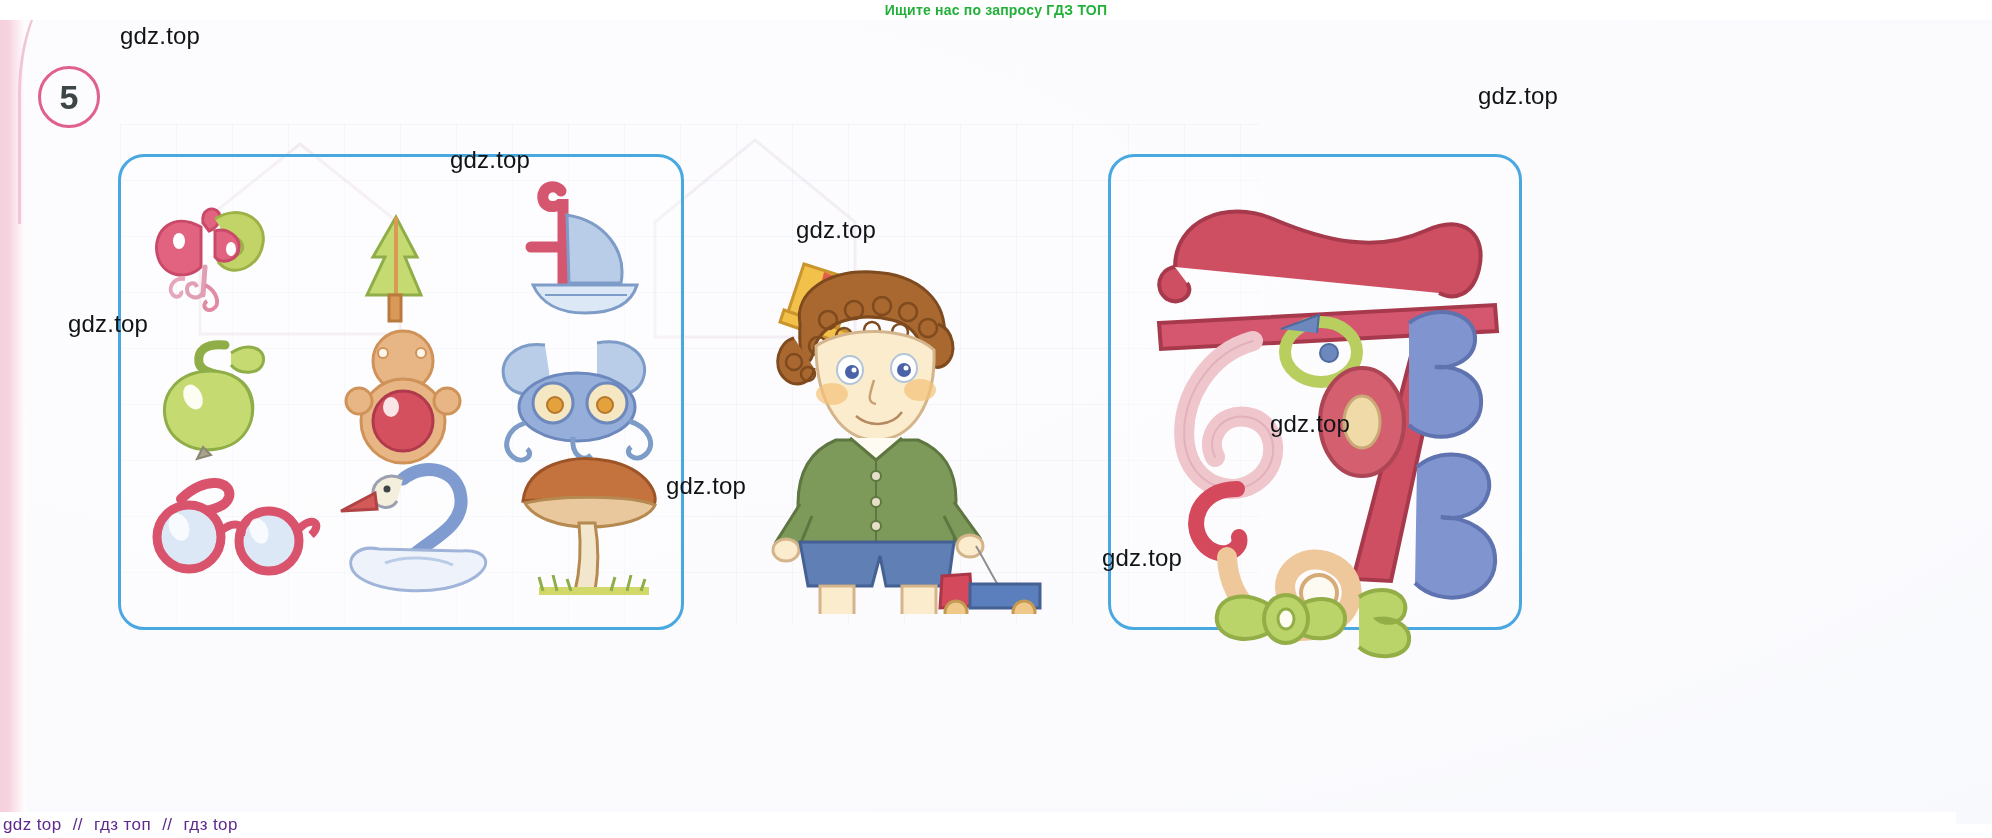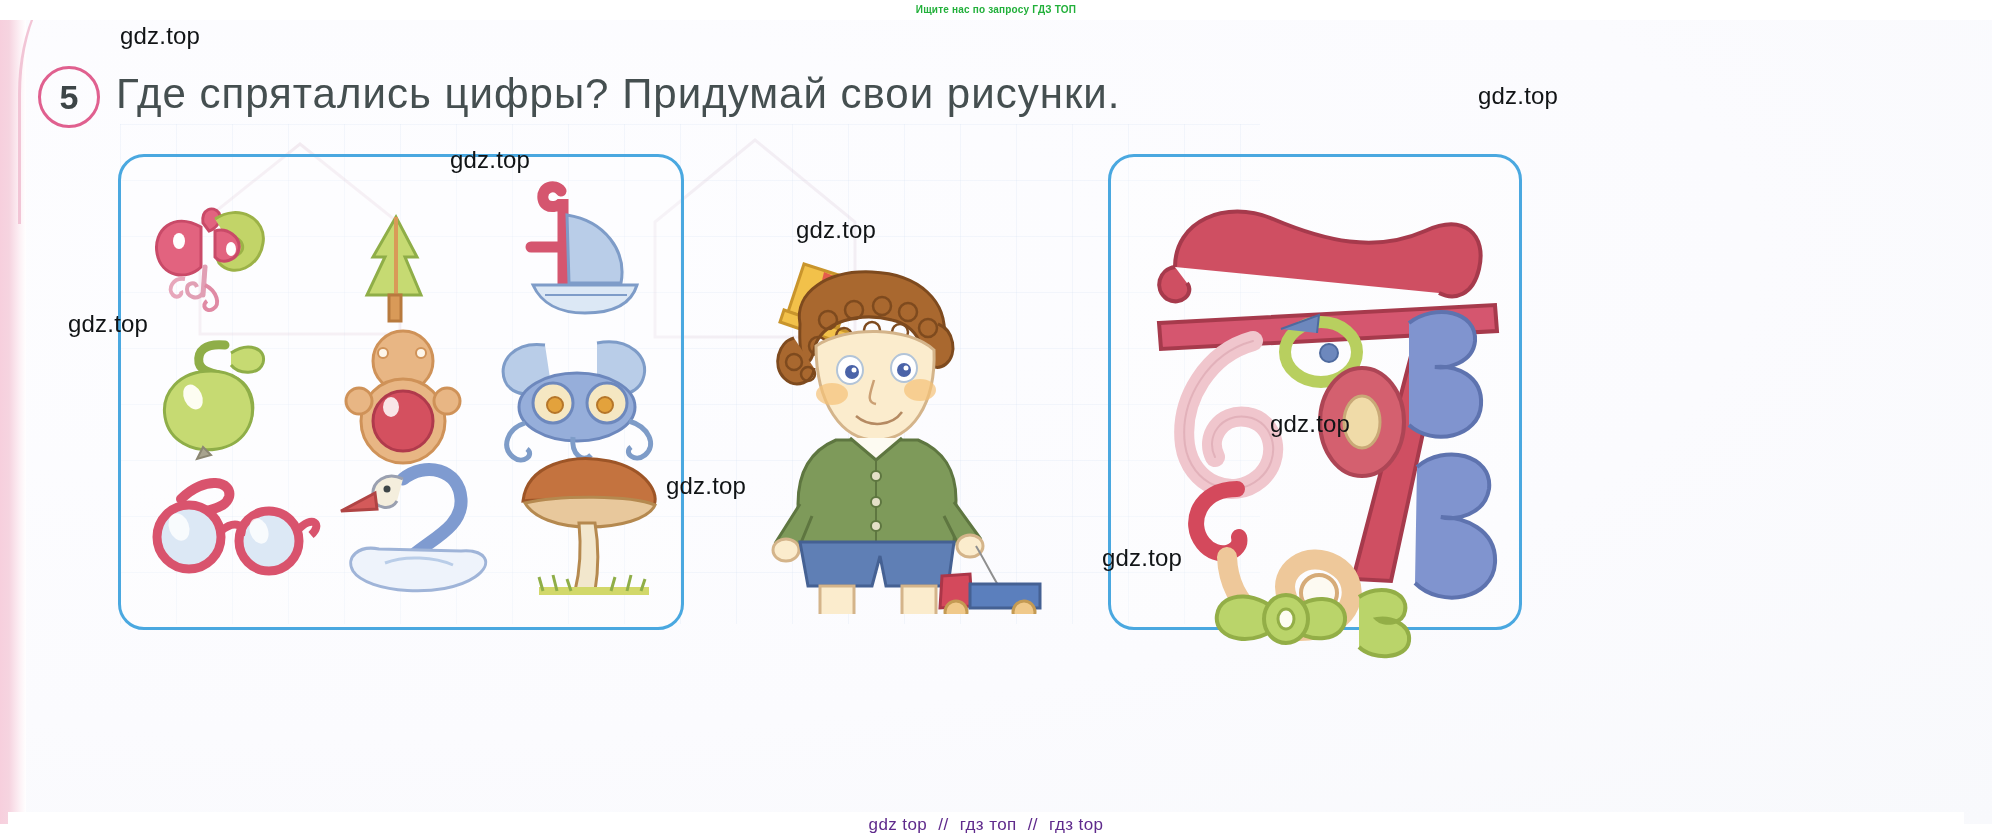--- a/index.html
+++ b/index.html
@@ -15,7 +15,7 @@
     position:absolute;left:0;top:0;width:1992px;height:20px;
     background:#ffffff;
     text-align:center;
-    font-size:10px;font-weight:bold;color:#22b03a;
+    font-size:14px;font-weight:bold;color:#22b03a;
     line-height:20px;letter-spacing:.2px;
     z-index:40;
   }

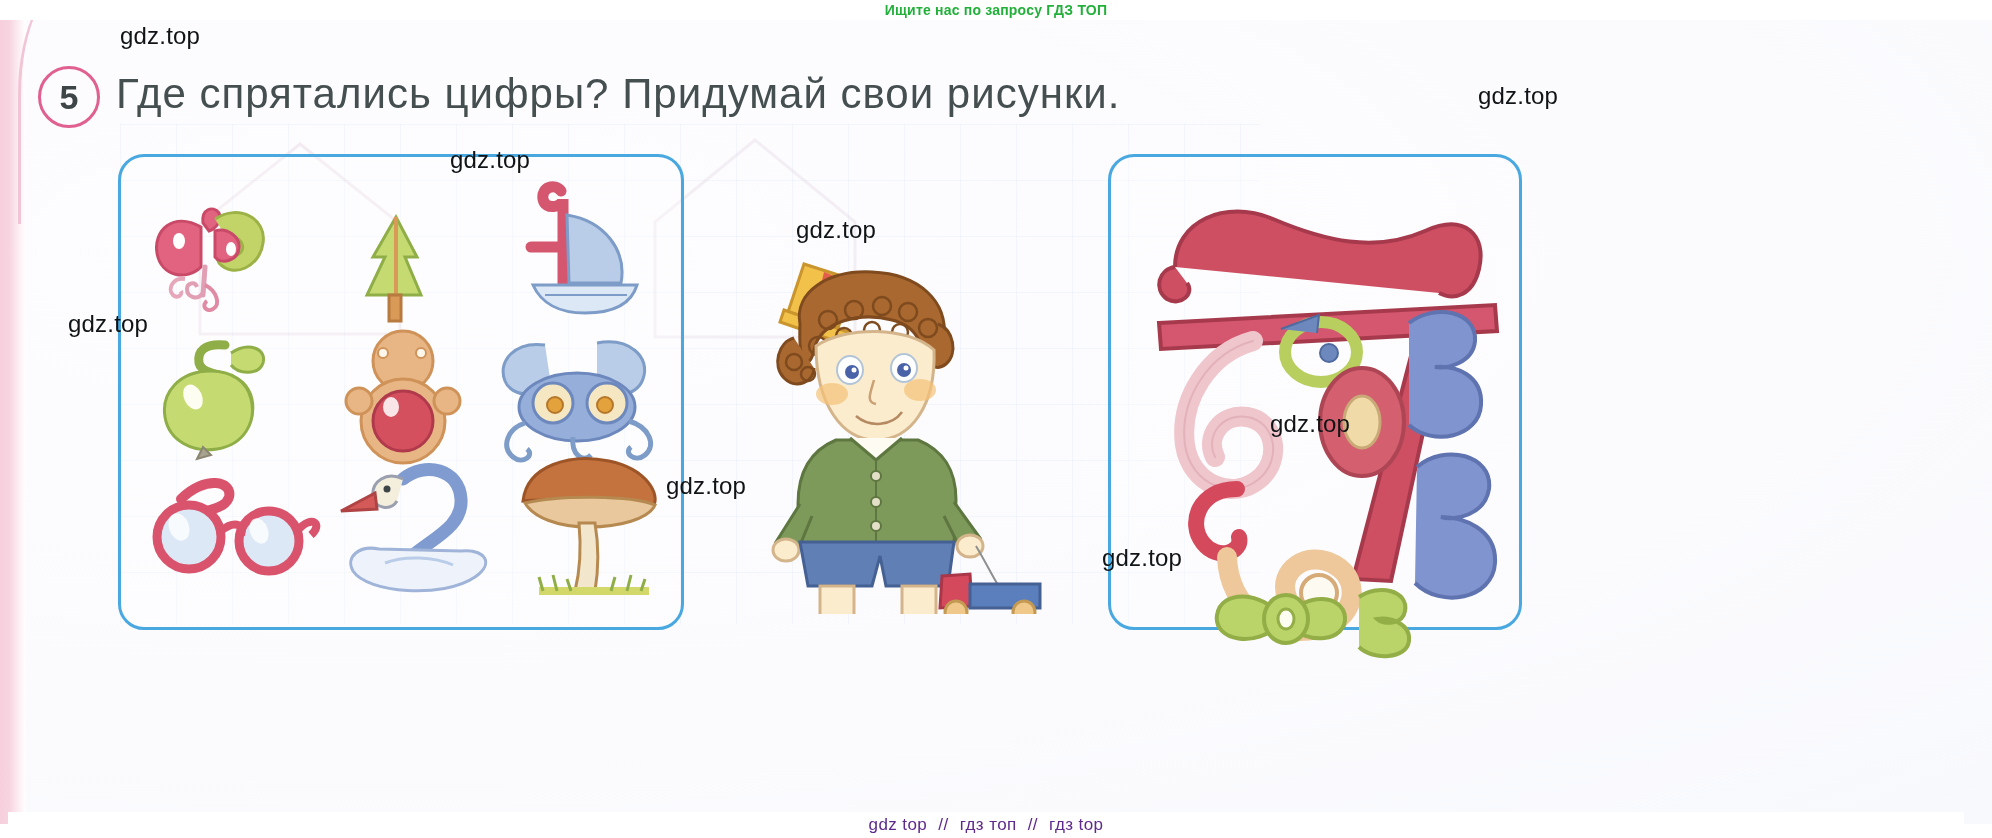--- a/index.html
+++ b/index.html
@@ -126,7 +126,6 @@
     <span>5</span>
   </div>
 
-  <div class="task-title">Где спрятались цифры? Придумай свои рисунки.</div>
 
   <div class="ex-num-bottom">
     <span>6</span>

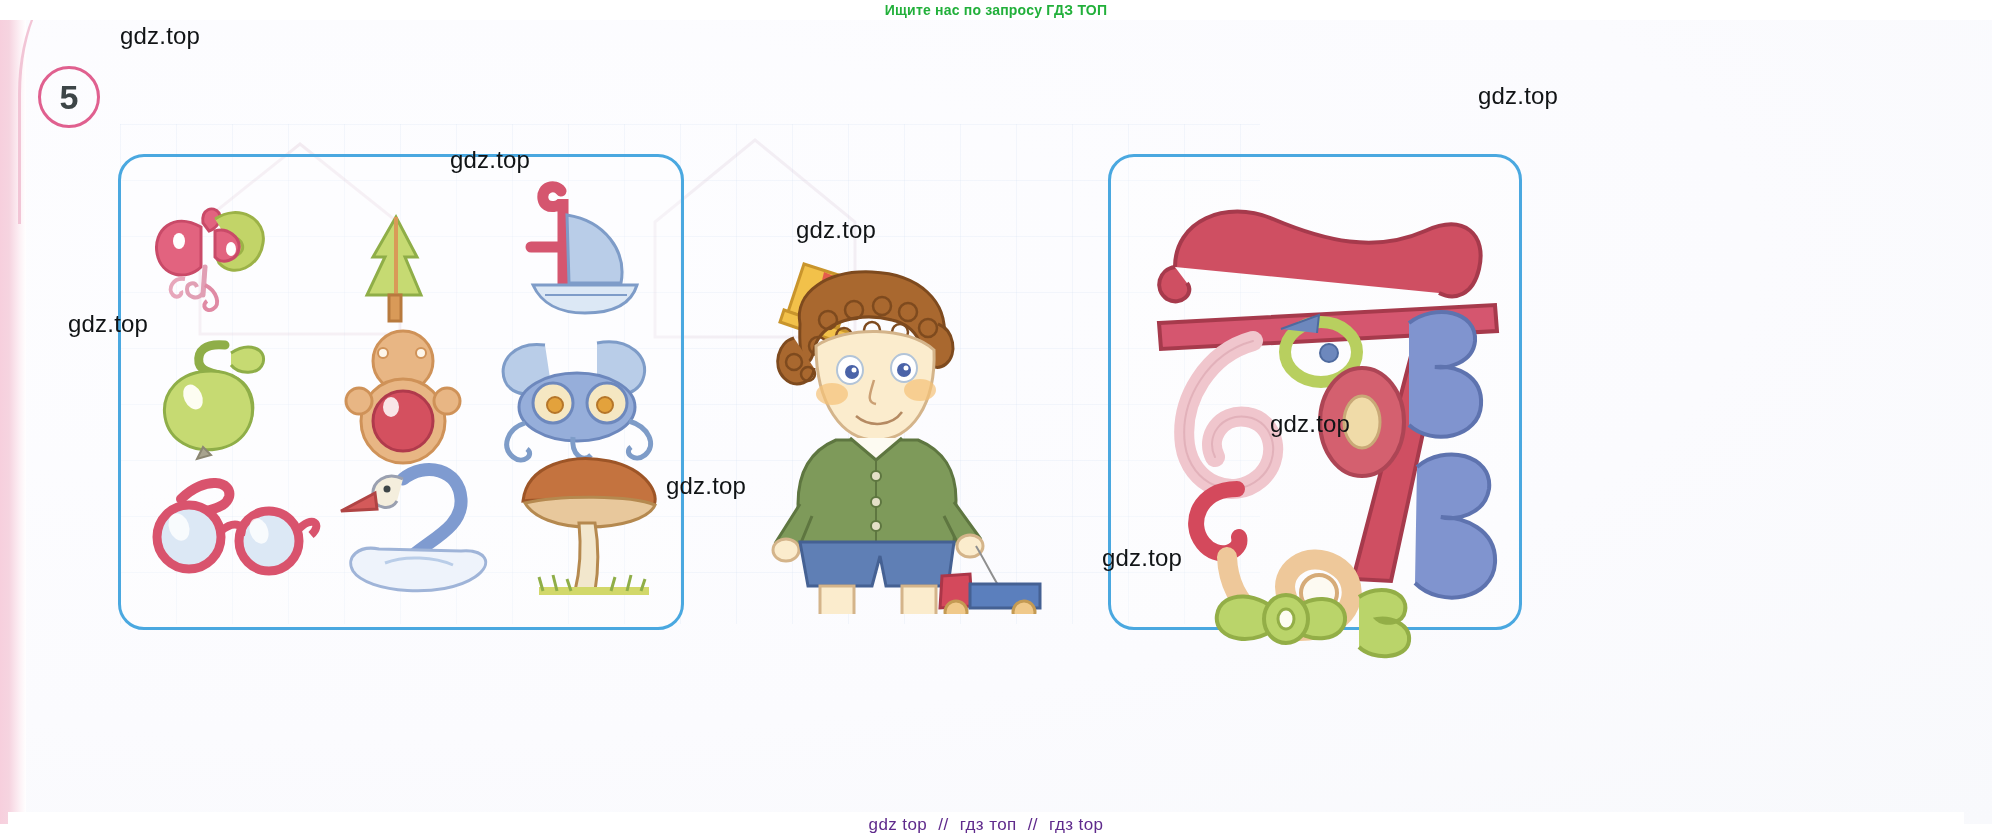--- a/index.html
+++ b/index.html
@@ -93,8 +93,8 @@
 
   
   .footer{
-    position:absolute;left:8px;top:812px;width:1956px;height:26px;
-    text-align:center;color:#5f2a8c;font-size:17px;line-height:26px;
+    position:absolute;left:0;top:812px;width:1956px;height:26px;
+    text-align:left;color:#5f2a8c;font-size:17px;line-height:26px;
     letter-spacing:.4px;background:#ffffff;z-index:40;
   }
   .footer span{margin:0 3px;}

